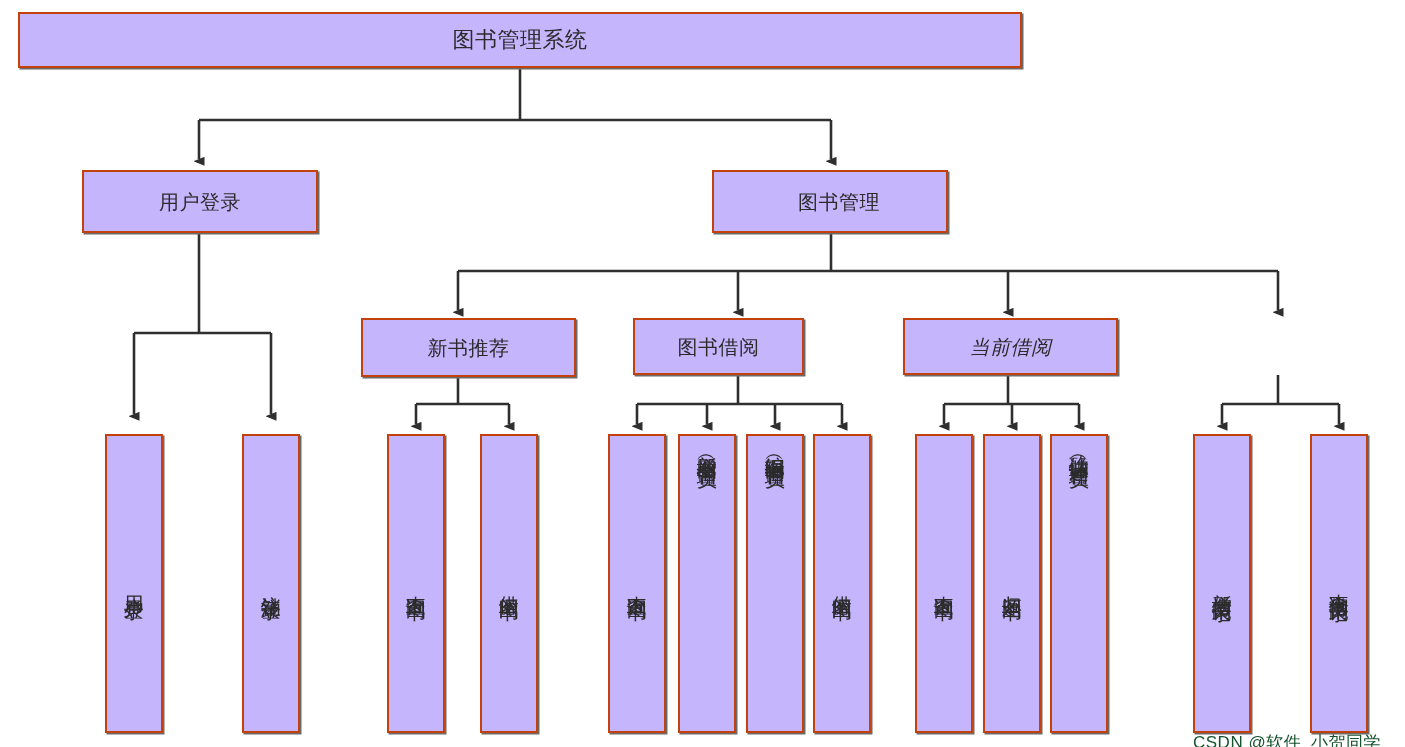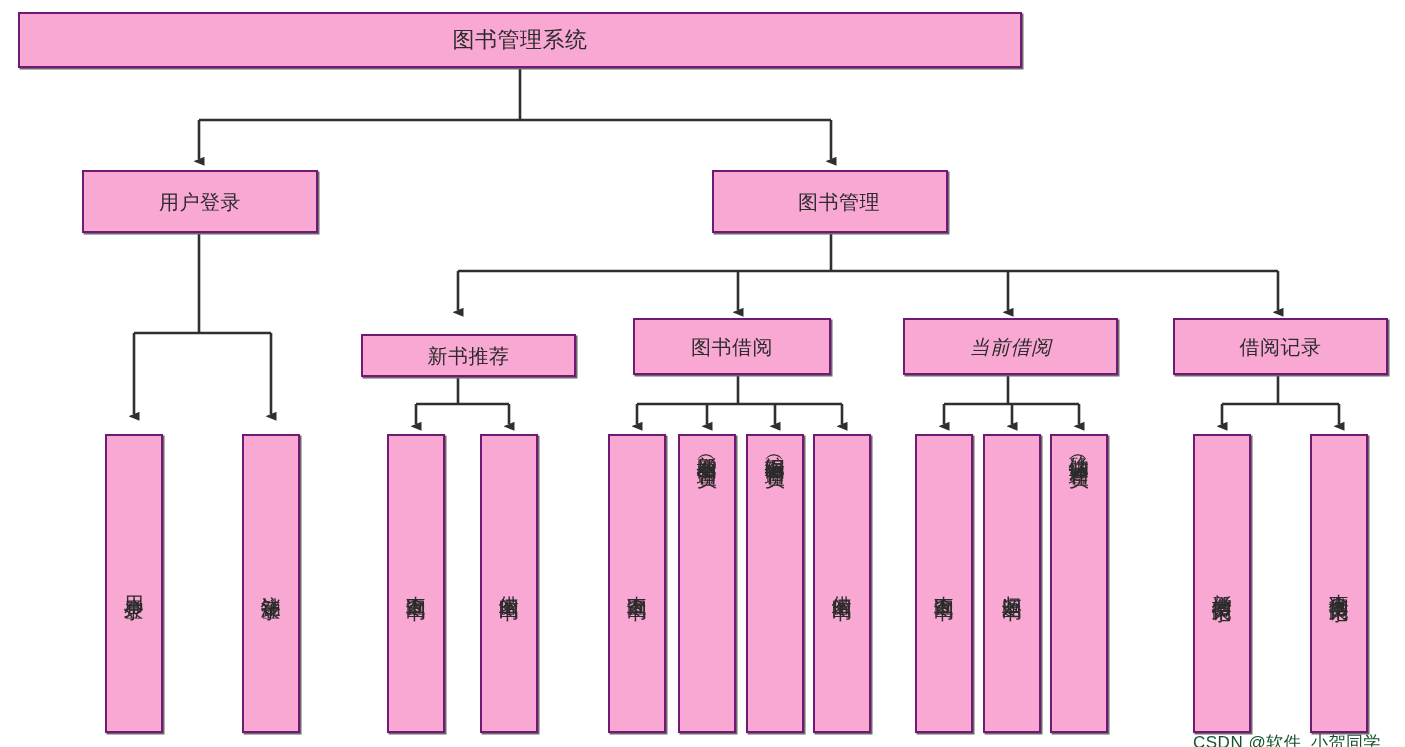--- a/index.html
+++ b/index.html
@@ -31,8 +31,8 @@
   .node-box {
     position: absolute;
     box-sizing: border-box;
-    background: #f9a8d4;
-    border: 2px solid #701a75;
+    background: #c4b5fd;
+    border: 2px solid #c2410c;
     box-shadow: 1.5px 1.5px 0 0 #6b6b6b;
     display: flex;
     align-items: center;

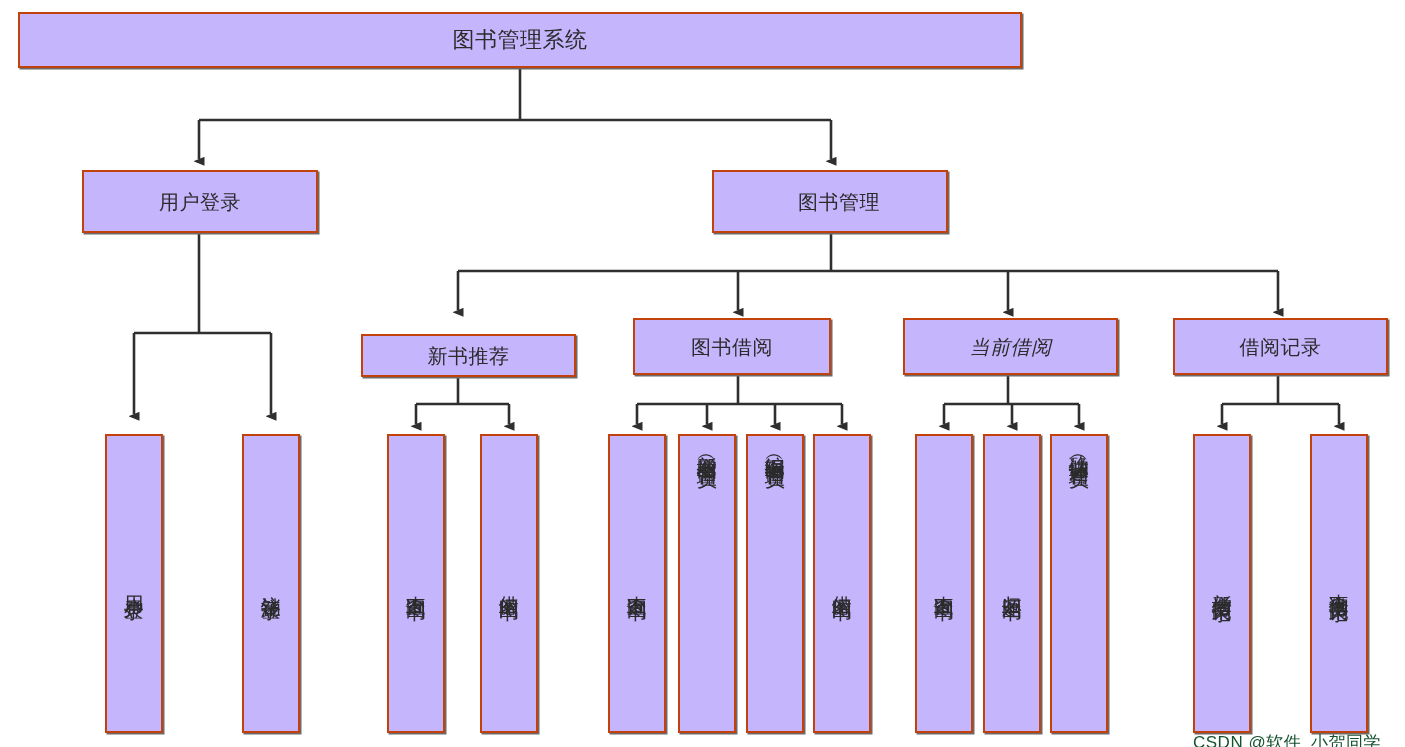--- a/index.html
+++ b/index.html
@@ -147,7 +147,7 @@
     <span class="node-label-h">图书管理</span>
   </div>
 
-  <div class="node-box level3" style="left:361px; top:334px; width:215px; height:43px;">
+  <div class="node-box level3" style="left:361px; top:318px; width:215px; height:59px;">
     <span class="node-label-h">新书推荐</span>
   </div>
   <div class="node-box level3" style="left:633px; top:318px; width:198px; height:57px;">

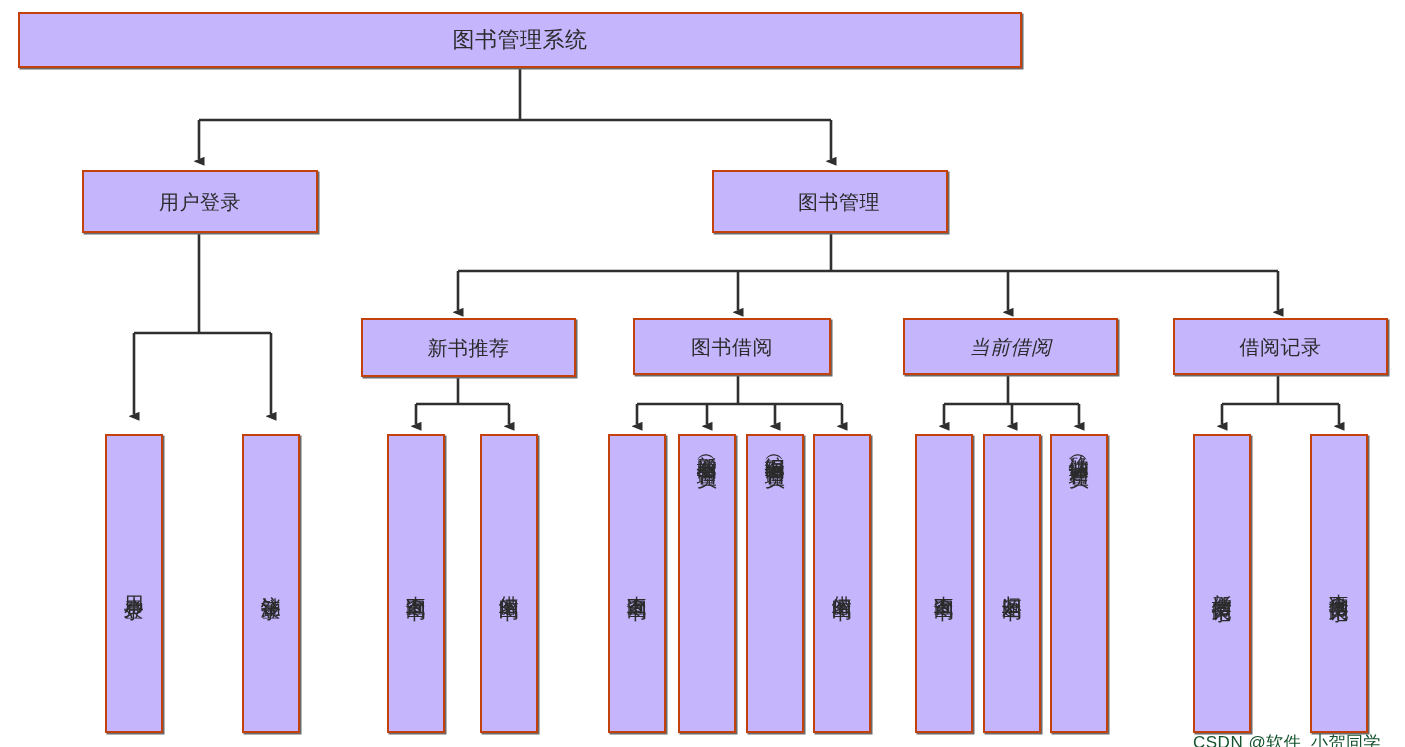--- a/index.html
+++ b/index.html
@@ -150,7 +150,7 @@
   <div class="node-box level3" style="left:361px; top:318px; width:215px; height:59px;">
     <span class="node-label-h">新书推荐</span>
   </div>
-  <div class="node-box level3" style="left:633px; top:318px; width:198px; height:57px;">
+  <div class="node-box level3" style="left:633px; top:318px; width:171px; height:57px;">
     <span class="node-label-h">图书借阅</span>
   </div>
   <div class="node-box level3" style="left:903px; top:318px; width:215px; height:57px;font-style:italic;">

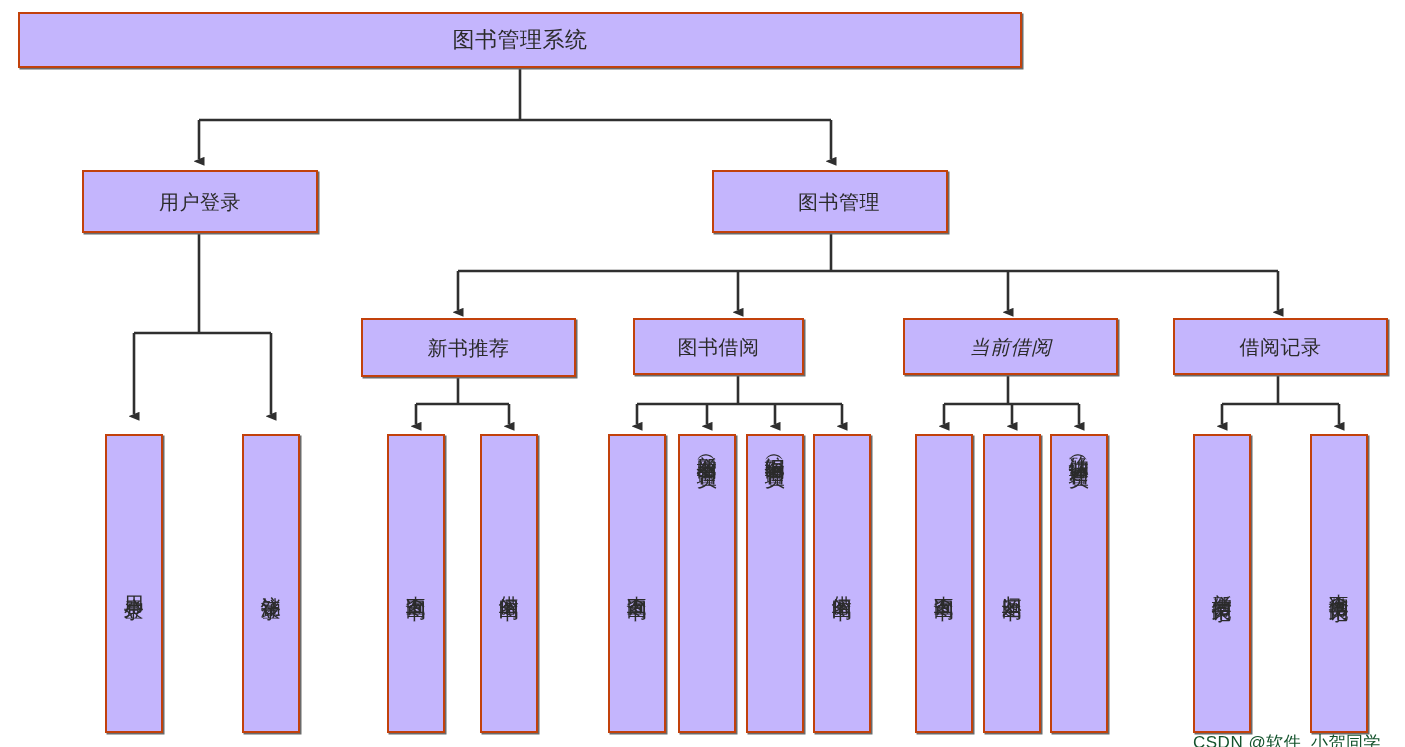--- a/index.html
+++ b/index.html
@@ -156,9 +156,6 @@
   <div class="node-box level3" style="left:903px; top:318px; width:215px; height:57px;font-style:italic;">
     <span class="node-label-h">当前借阅</span>
   </div>
-  <div class="node-box level3" style="left:1173px; top:318px; width:215px; height:57px;">
-    <span class="node-label-h">借阅记录</span>
-  </div>
 
   <div class="node-box leaf centered" style="left:105px; top:434px; width:58px; height:299px;">
     <span class="node-label-v">用户登录</span>

